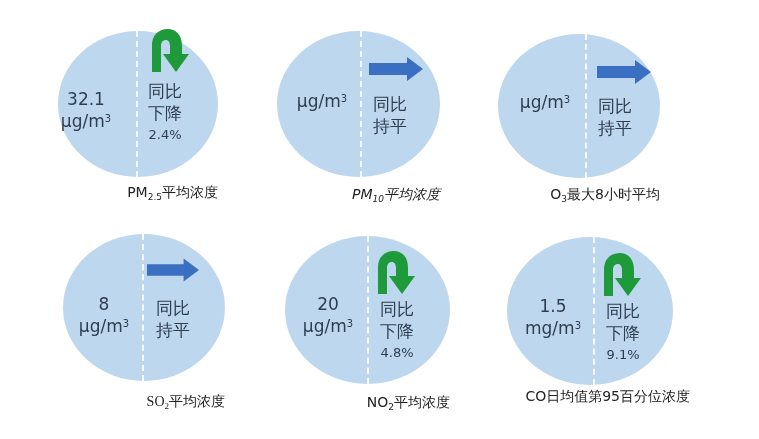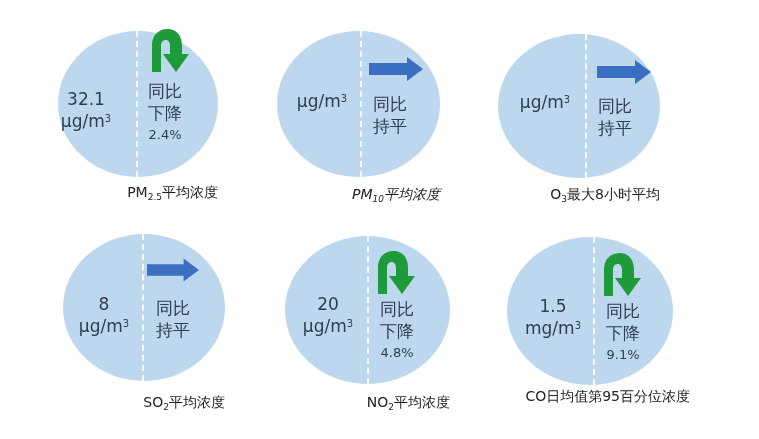--- a/index.html
+++ b/index.html
@@ -85,7 +85,7 @@
     <div>同比</div>
     <div>持平</div>
   </div>
-  <div class="label" style="left:63px;top:394px;width:162px;"><span>SO</span><sub>2</sub><span>平均浓度</span></div>
+  <div class="label" style="left:63px;top:394px;width:162px;font-family:Liberation Serif, serif;"><span>SO</span><sub>2</sub><span>平均浓度</span></div>
 </div>
 
 <div class="card">

